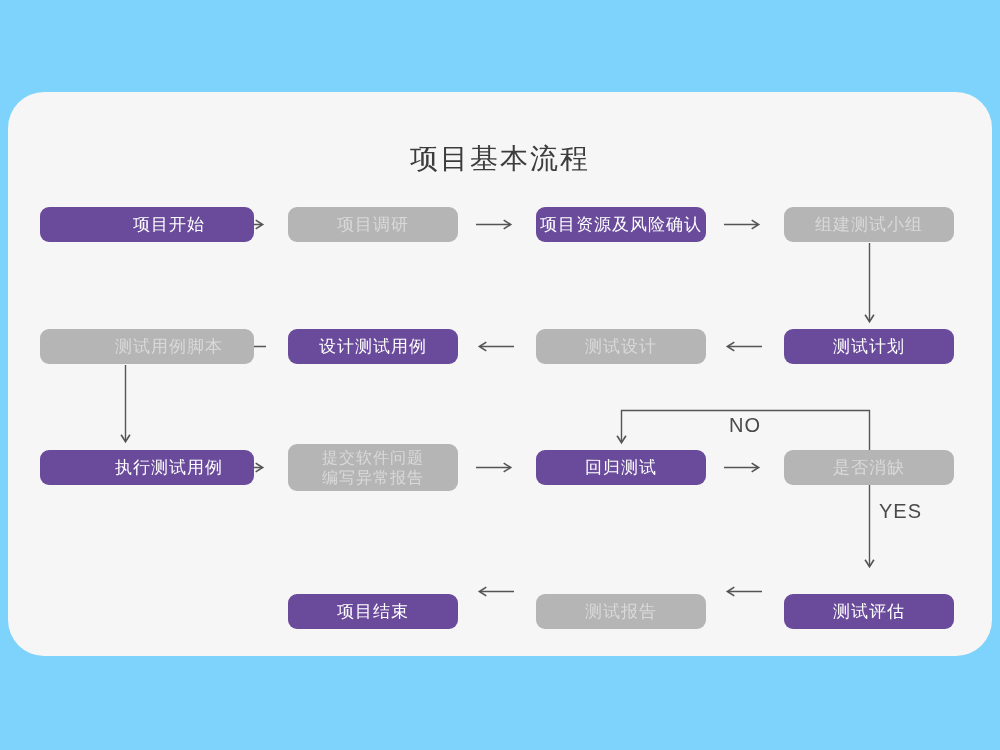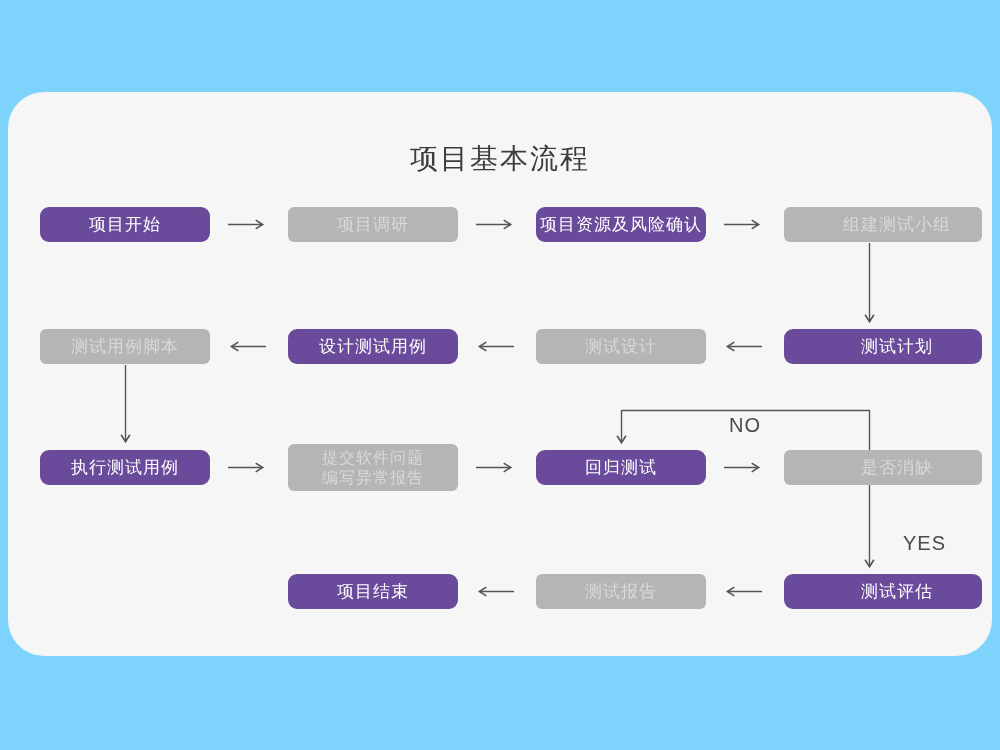--- a/index.html
+++ b/index.html
@@ -28,7 +28,7 @@
     position:absolute;font-size:20px;color:#4a4a4a;letter-spacing:1px;
   }
   
-  .c1{left:40px;} .c2{left:288px;} .c3{left:536px;} .c4{left:784px;padding-left:28px;}
+  .c1{left:40px;padding-left:44px;} .c2{left:288px;} .c3{left:536px;} .c4{left:784px;padding-left:28px;}
   .r1{top:207px;} .r2{top:329px;} .r3{top:450px;} .r3t{top:444px;} .r4{top:574px;align-items:center;}
 </style>
 </head>

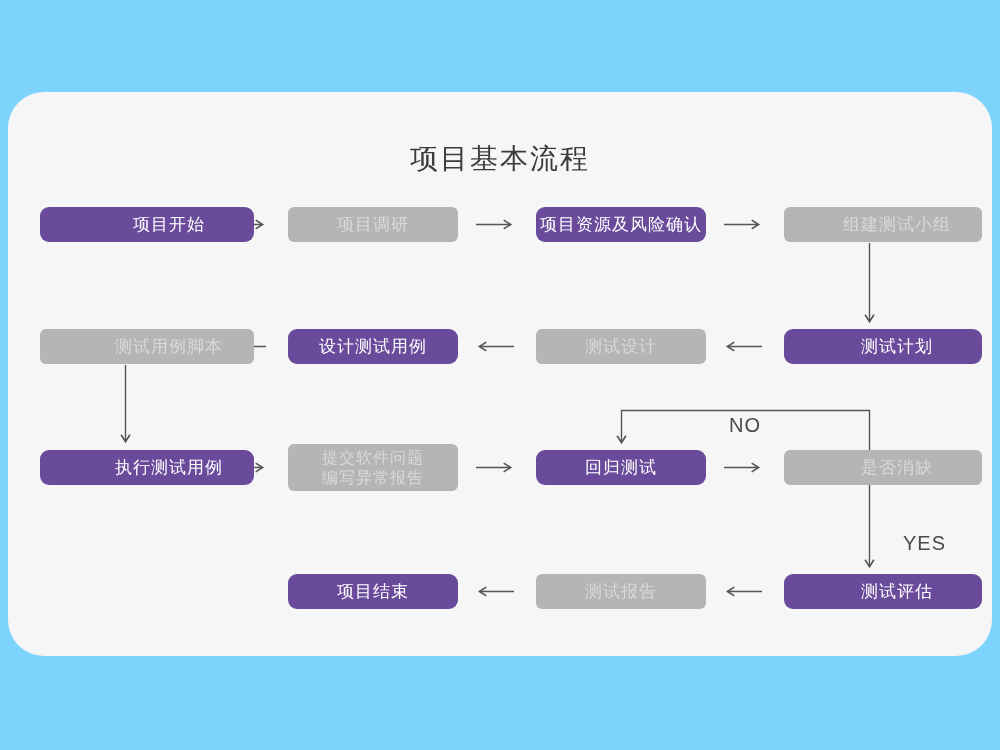--- a/index.html
+++ b/index.html
@@ -22,7 +22,7 @@
     font-size:17px;letter-spacing:1px;line-height:1.25;text-align:center;
   }
   .node.purple{background:#6a4b9b;color:#ffffff;}
-  .node.gray{background:#b5b5b5;color:#d9d9d9;border-radius:6px;}
+  .node.gray{background:#b5b5b5;color:#d9d9d9;}
   .node.tall{height:47px;font-size:16px;}
   .branch-label{
     position:absolute;font-size:20px;color:#4a4a4a;letter-spacing:1px;

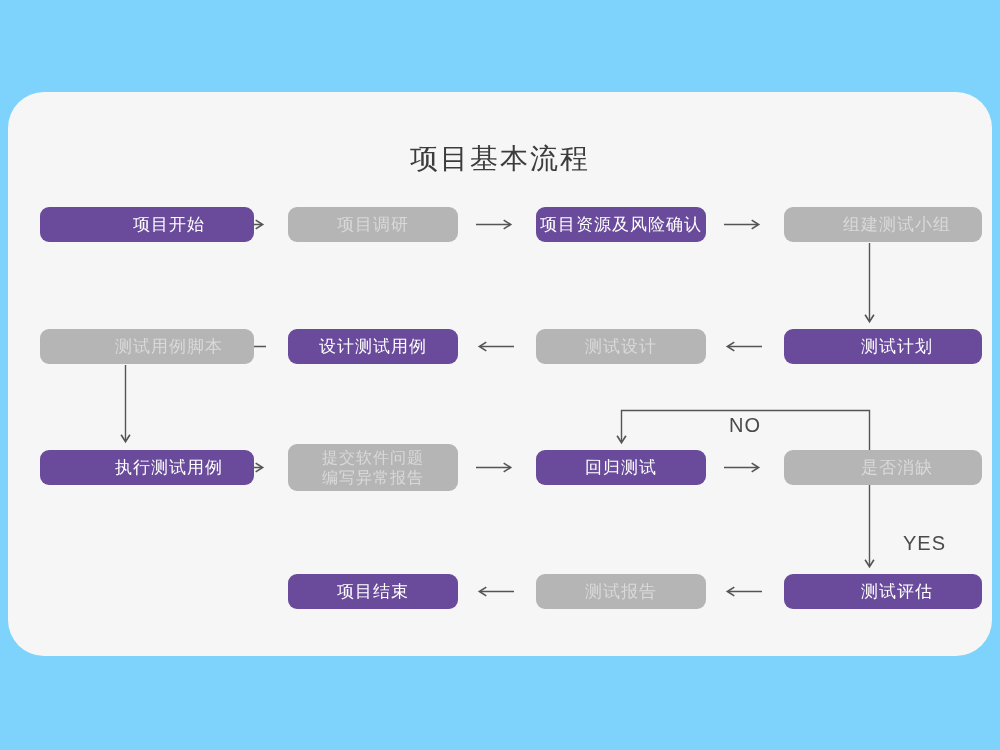--- a/index.html
+++ b/index.html
@@ -28,7 +28,7 @@
     position:absolute;font-size:20px;color:#4a4a4a;letter-spacing:1px;
   }
   
-  .c1{left:40px;padding-left:44px;} .c2{left:288px;} .c3{left:536px;} .c4{left:784px;padding-left:28px;}
+  .c1{left:40px;padding-left:44px;} .c2{left:288px;} .c3{left:536px;} .c4{left:784px;}
   .r1{top:207px;} .r2{top:329px;} .r3{top:450px;} .r3t{top:444px;} .r4{top:574px;align-items:center;}
 </style>
 </head>

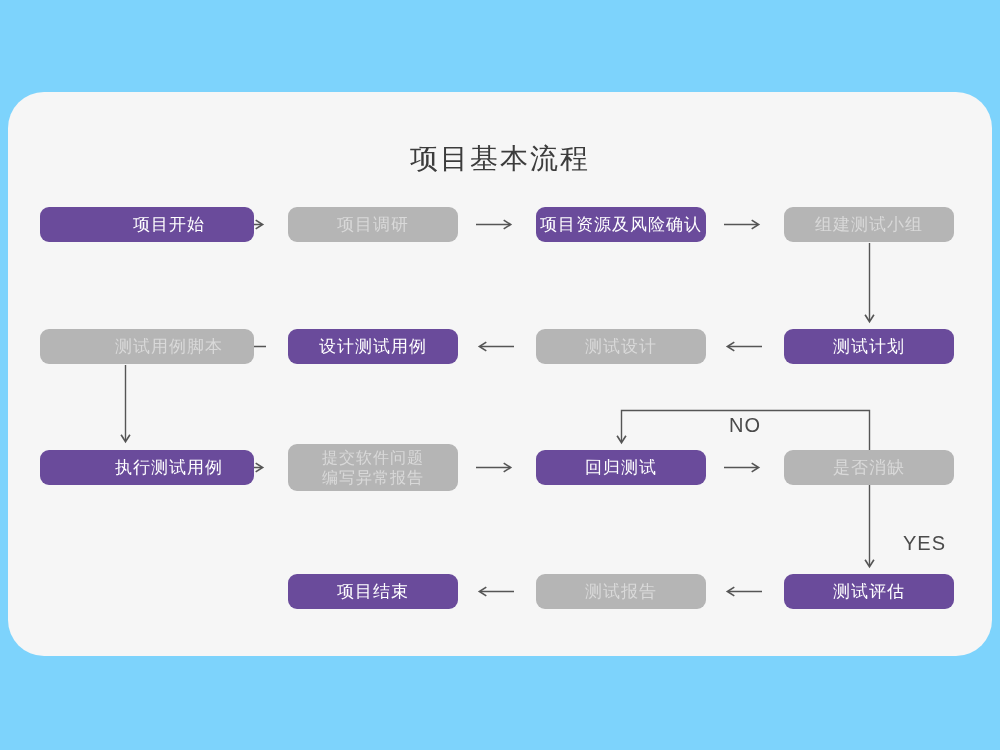--- a/index.html
+++ b/index.html
@@ -123,7 +123,7 @@
   </div>
 
   <div class="branch-label" style="left:705px;top:414px;width:80px;text-align:center;">NO</div>
-  <div class="branch-label" style="left:879px;top:532px;margin-left:24px;">YES</div>
+  <div class="branch-label" style="left:879px;top:500px;">YES</div>
 </div>
 
 </body></html>

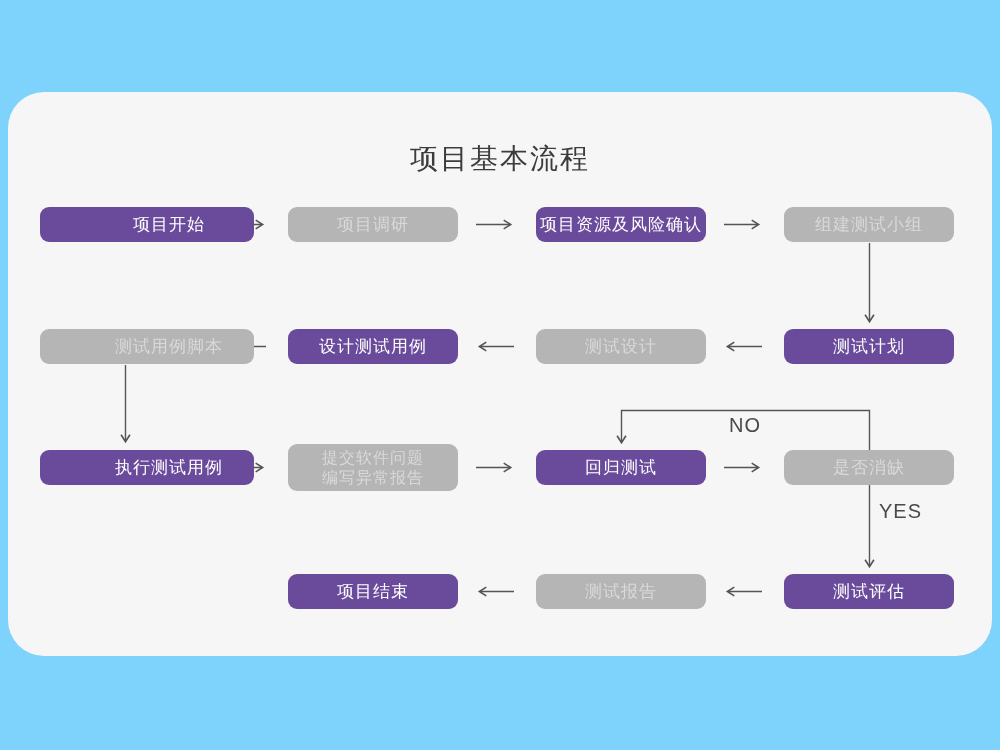--- a/index.html
+++ b/index.html
@@ -29,7 +29,7 @@
   }
   
   .c1{left:40px;padding-left:44px;} .c2{left:288px;} .c3{left:536px;} .c4{left:784px;}
-  .r1{top:207px;} .r2{top:329px;} .r3{top:450px;} .r3t{top:444px;} .r4{top:574px;align-items:center;}
+  .r1{top:207px;} .r2{top:329px;} .r3{top:450px;} .r3t{top:444px;} .r4{top:594px;align-items:center;}
 </style>
 </head>
 <body>

